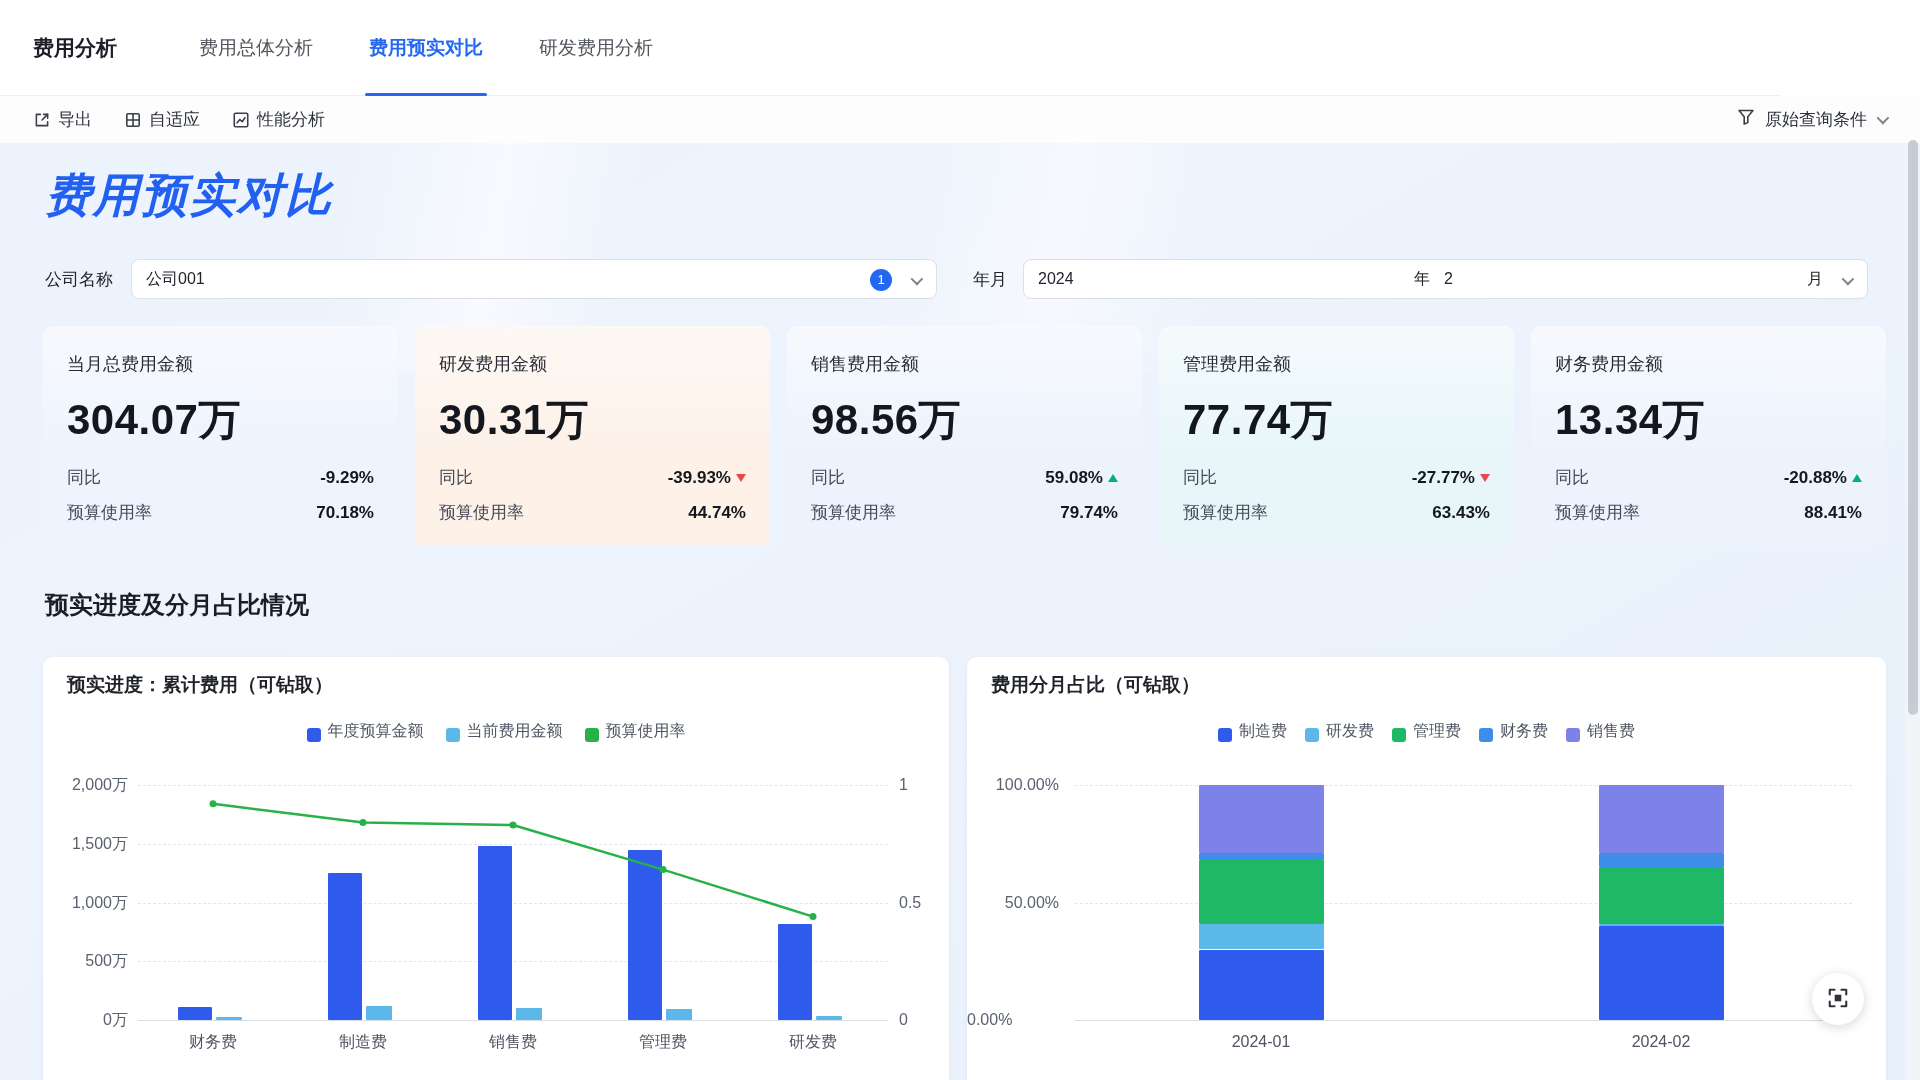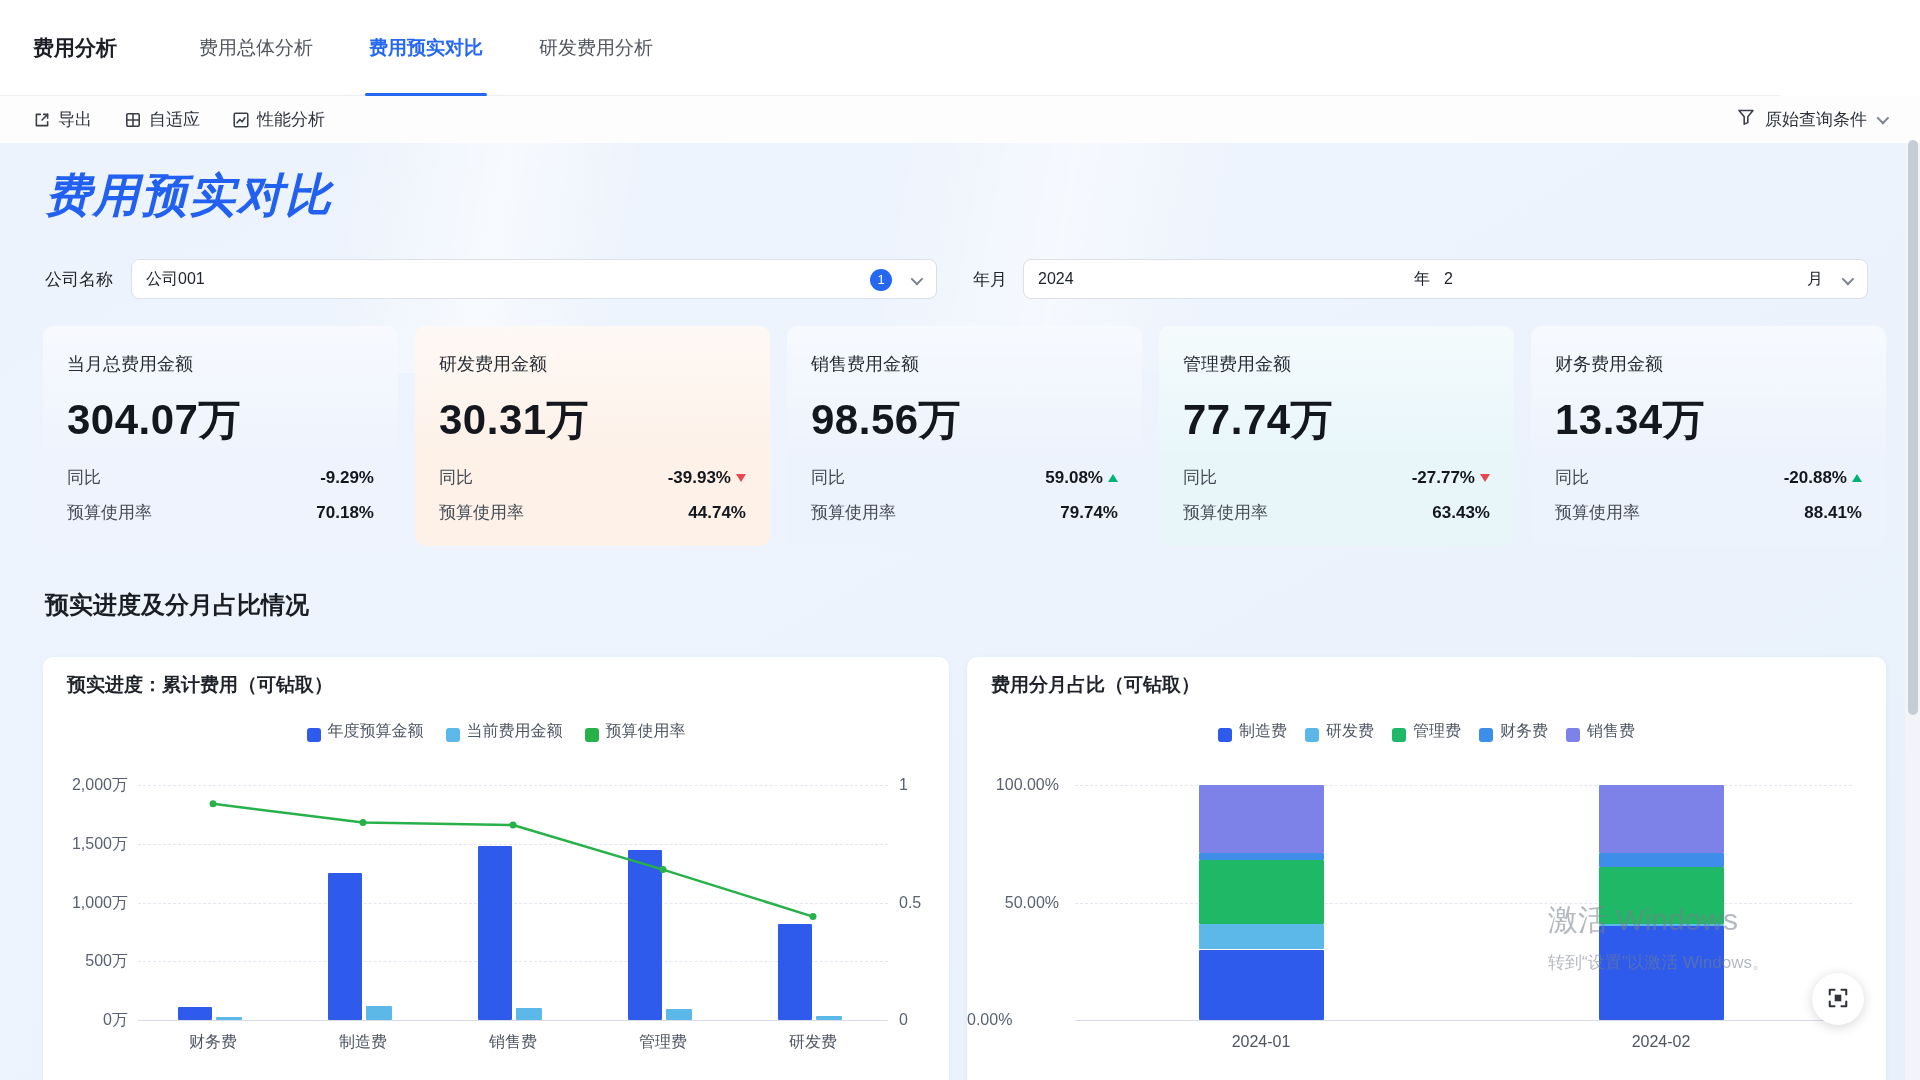--- a/index.html
+++ b/index.html
@@ -356,10 +356,6 @@
       </section>
   </main>
 
-  <div class="watermark">
-    <div class="wl1">激活 Windows</div>
-    <div class="wl2">转到“设置”以激活 Windows。</div>
-  </div>
 
   <button class="fab">
     <span>

